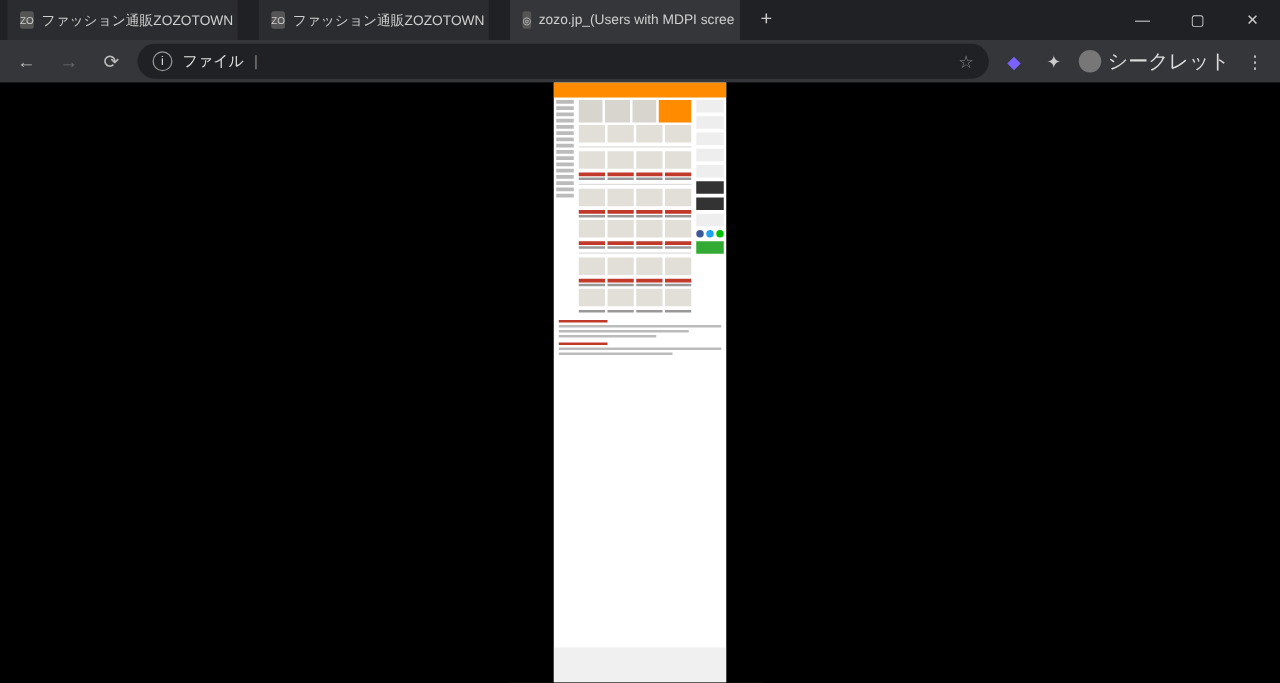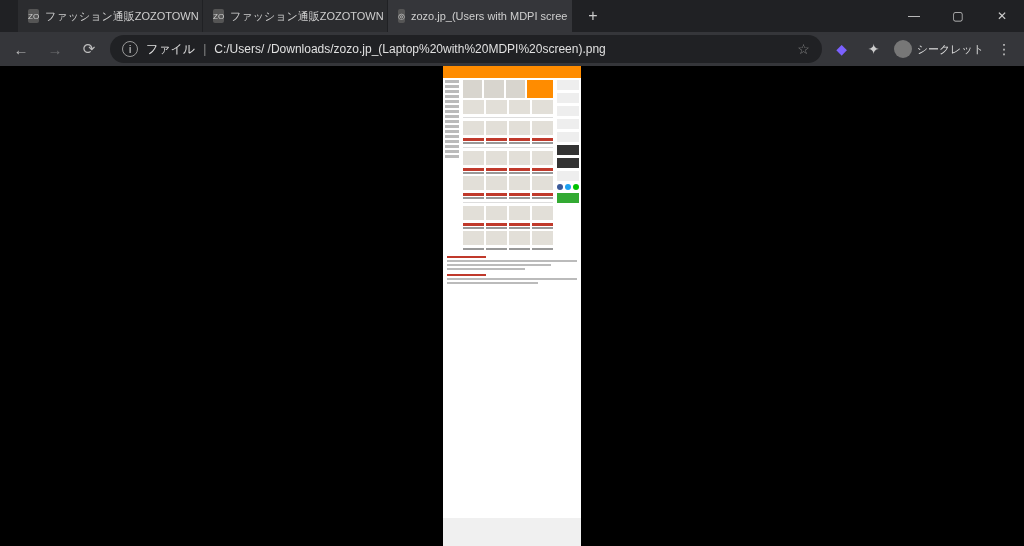--- a/index.html
+++ b/index.html
@@ -5,7 +5,7 @@
 *{margin:0;padding:0;box-sizing:border-box;font-family:"Segoe UI",Arial,sans-serif}
 body{background:#1f1f1f;width:1024px;height:546px;overflow:hidden;color:#e8e8e8}
 .titlebar{height:32px;background:#202124;display:flex;align-items:flex-start}
-.tabs{display:flex;height:32px;padding-left:18px;gap:0}
+.tabs{display:flex;height:32px;padding-left:6px;gap:16px}
 .tab{display:flex;align-items:center;gap:6px;padding:0 10px;height:32px;font-size:11px;color:#cfcfcf;background:#2b2c2f;border-right:1px solid #202124;max-width:185px;overflow:hidden;white-space:nowrap;cursor:pointer}
 .tab.active{background:#35363a}
 .tab .fav{width:14px;height:14px;border-radius:2px;background:#555;font-size:8px;display:flex;align-items:center;justify-content:center}

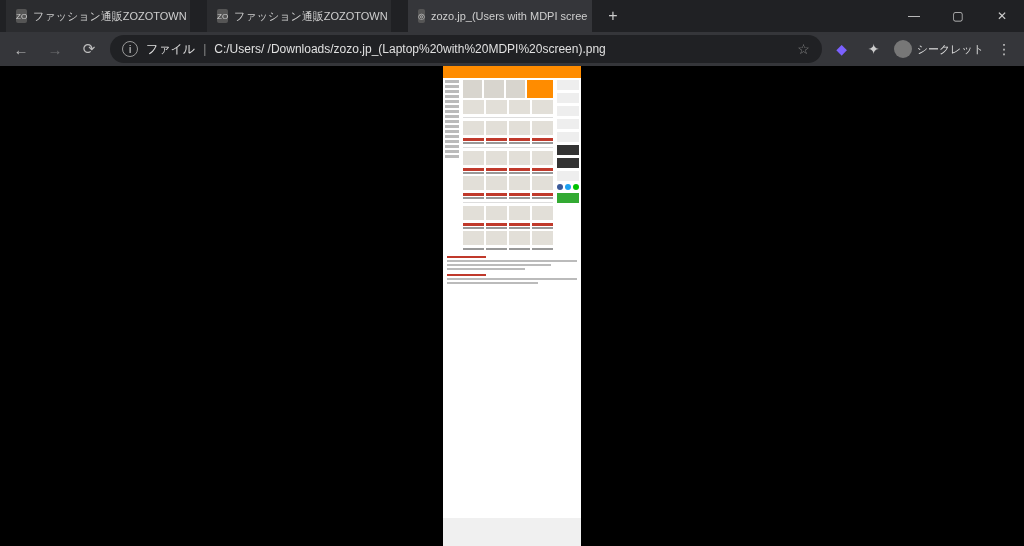--- a/index.html
+++ b/index.html
@@ -82,7 +82,6 @@
     <span class="info">i</span>
     <span>ファイル</span>
     <span style="color:#888">|</span>
-    <span>C:/Users/           /Downloads/zozo.jp_(Laptop%20with%20MDPI%20screen).png</span>
     <span class="star">☆</span>
   </div>
   <div class="righticons">

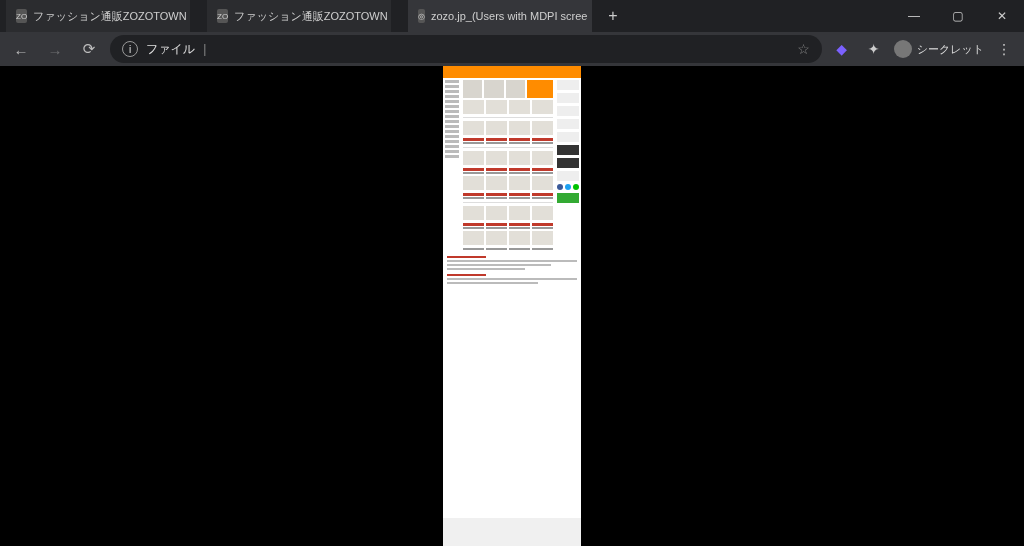--- a/index.html
+++ b/index.html
@@ -19,7 +19,7 @@
 .omni .star{margin-left:auto;color:#888;font-size:14px}
 .righticons{display:flex;align-items:center;gap:8px}
 .righticons .ico{width:24px;height:24px;display:flex;align-items:center;justify-content:center;color:#ccc;font-size:14px;cursor:pointer}
-.incog{display:flex;align-items:center;gap:5px;color:#ddd;font-size:11px}
+.incog{display:flex;align-items:center;gap:5px;color:#ddd;font-size:16px}
 .incog .hat{width:18px;height:18px;background:#777;border-radius:50%}
 .viewport{background:#000;height:480px;display:flex;align-items:center;justify-content:center}
 .page{width:138px;height:480px;background:#fff;position:relative;overflow:hidden}

